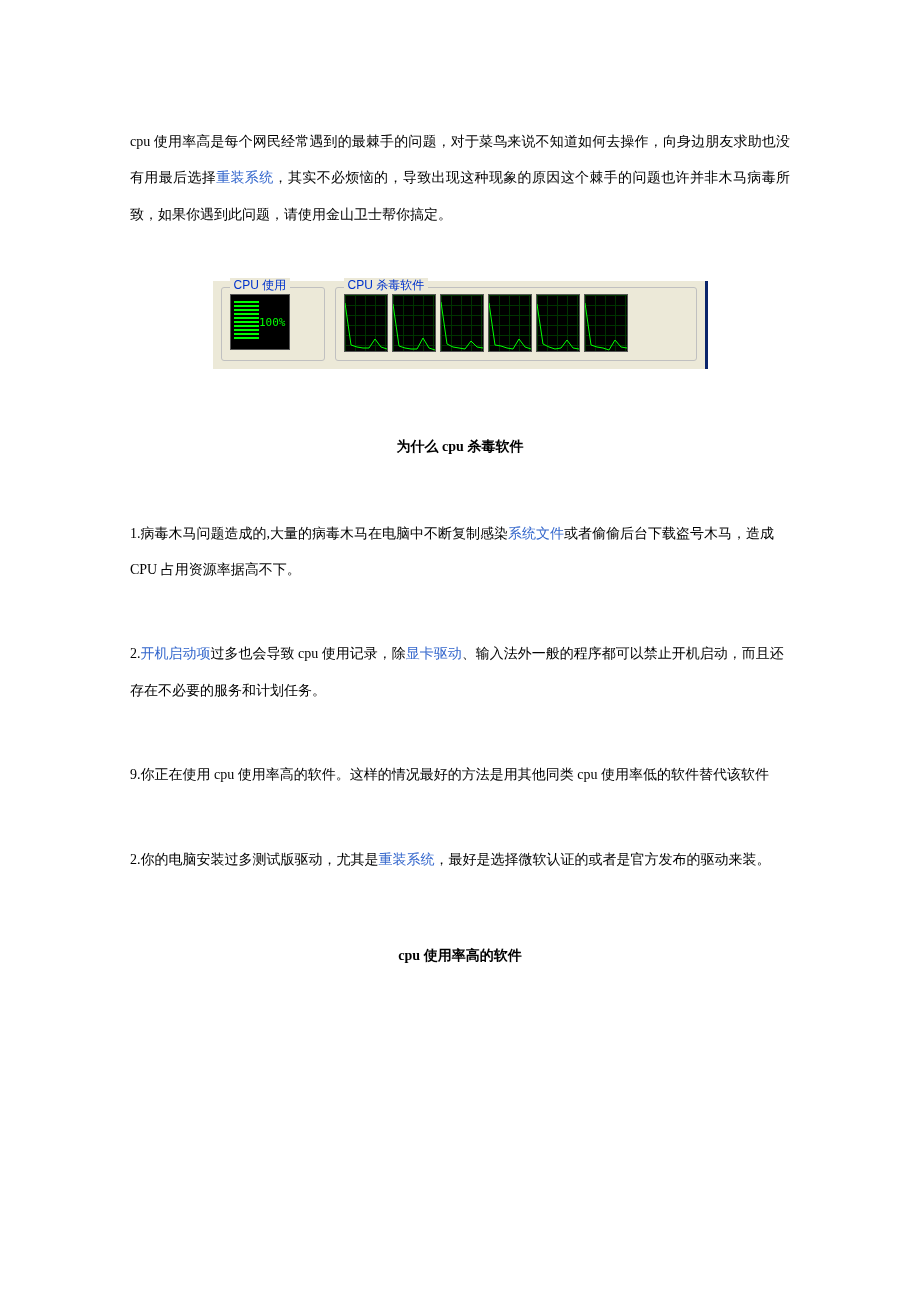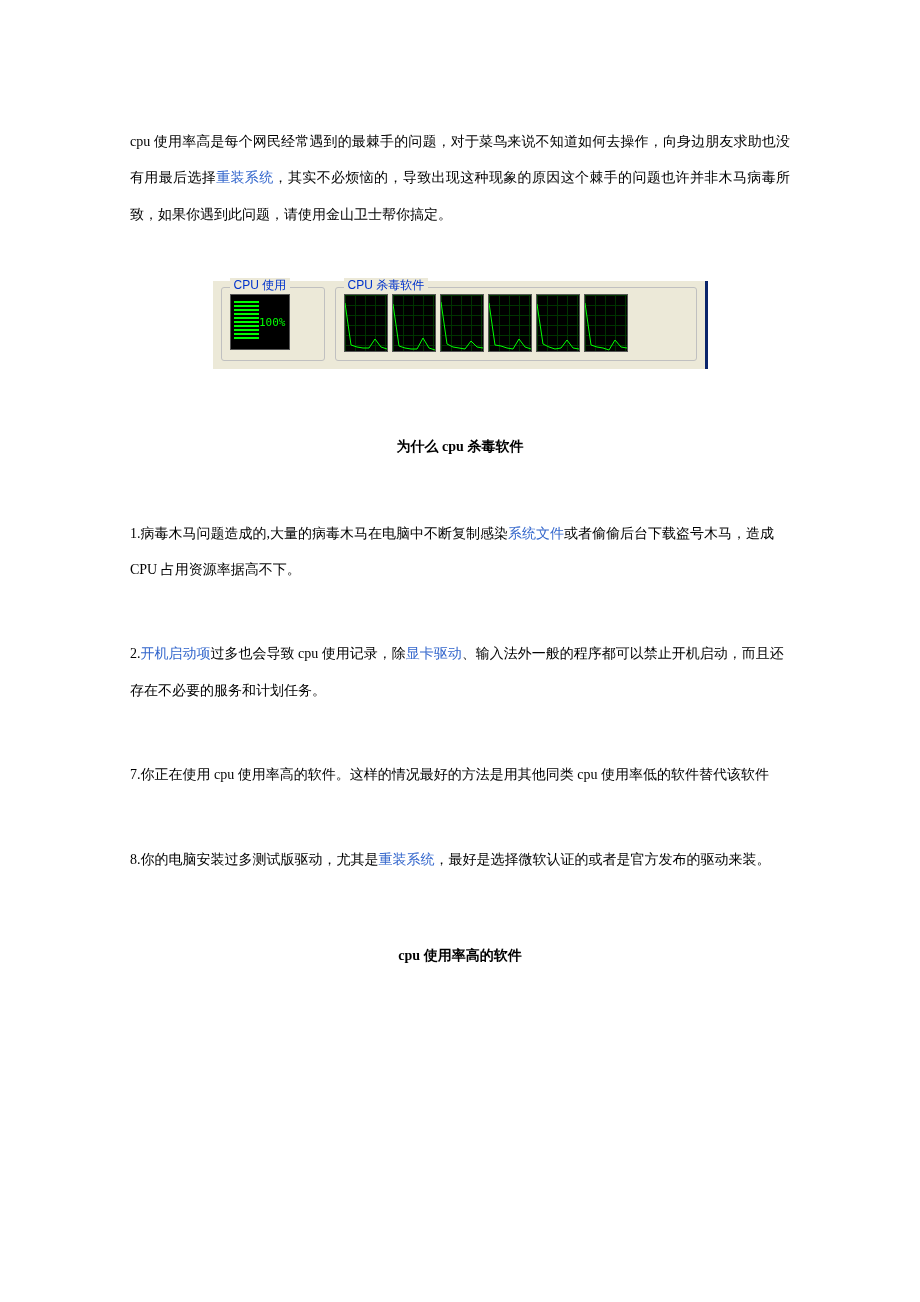--- a/index.html
+++ b/index.html
@@ -196,7 +196,7 @@
   <span>2.</span><a href="#" class="link">开机启动项</a><span>过多也会导致 cpu 使用记录，除</span><a href="#" class="link">显卡驱动</a><span>、输入法外一般的程序都可以禁止开机启动，而且还存在不必要的服务和计划任务。</span>
 </p>
 
-<p class="center-block">7.你正在使用 cpu 使用率高的软件。这样的情况最好的方法是用其他同类 cpu 使用率低的软件替代该软件</p>
+<p class="center-block">9.你正在使用 cpu 使用率高的软件。这样的情况最好的方法是用其他同类 cpu 使用率低的软件替代该软件</p>
 
 <p class="center-block">
   <span>8.你的电脑安装过多测试版驱动，尤其是</span><a href="#" class="link">重装系统</a><span>，最好是选择微软认证的或者是官方发布的驱动来装。</span>

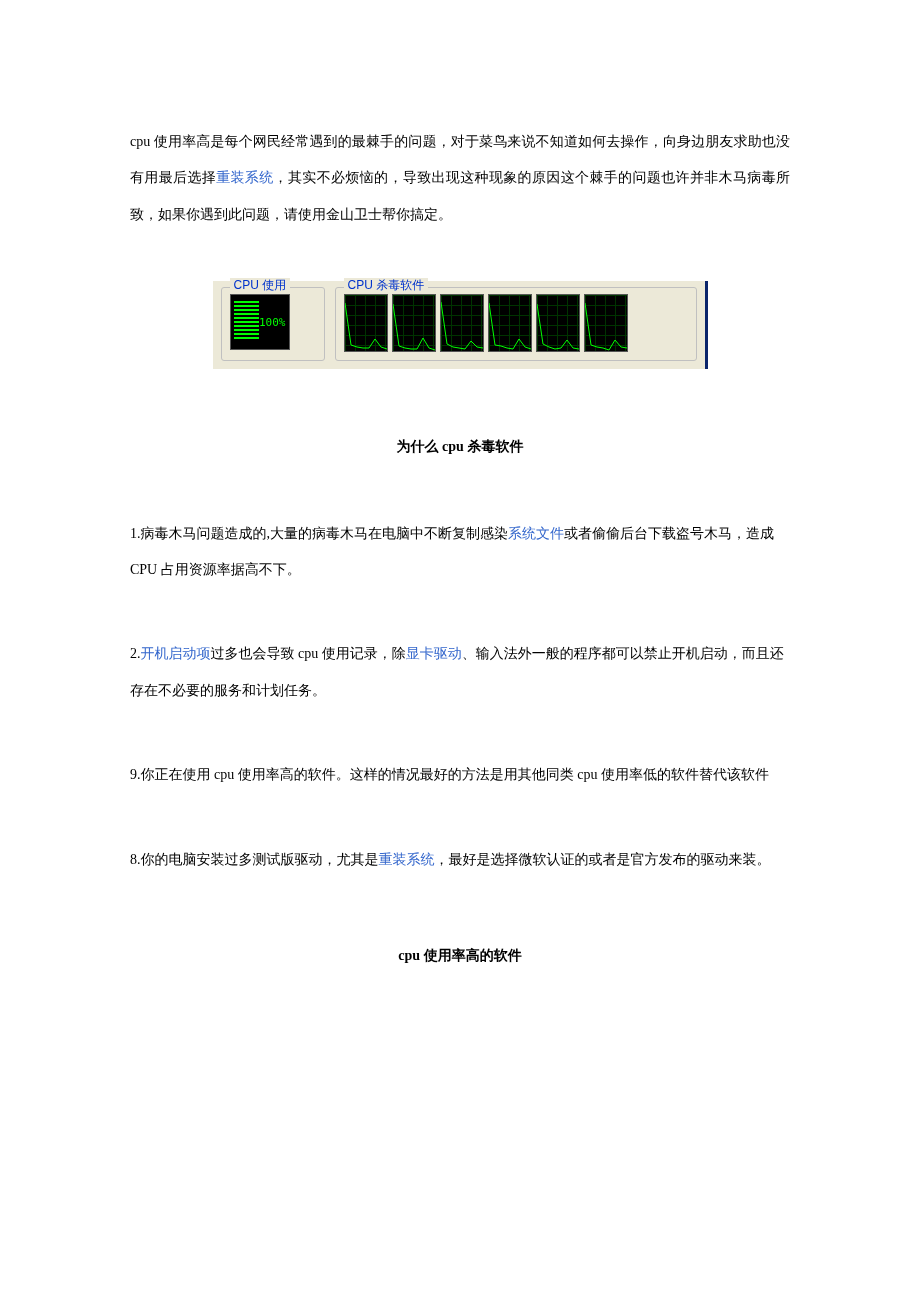--- a/index.html
+++ b/index.html
@@ -199,7 +199,7 @@
 <p class="center-block">9.你正在使用 cpu 使用率高的软件。这样的情况最好的方法是用其他同类 cpu 使用率低的软件替代该软件</p>
 
 <p class="center-block">
-  <span>8.你的电脑安装过多测试版驱动，尤其是</span><a href="#" class="link">重装系统</a><span>，最好是选择微软认证的或者是官方发布的驱动来装。</span>
+  <span>2.你的电脑安装过多测试版驱动，尤其是</span><a href="#" class="link">重装系统</a><span>，最好是选择微软认证的或者是官方发布的驱动来装。</span>
 </p>
 
 <div class="center-heading">cpu 使用率高的软件</div>

